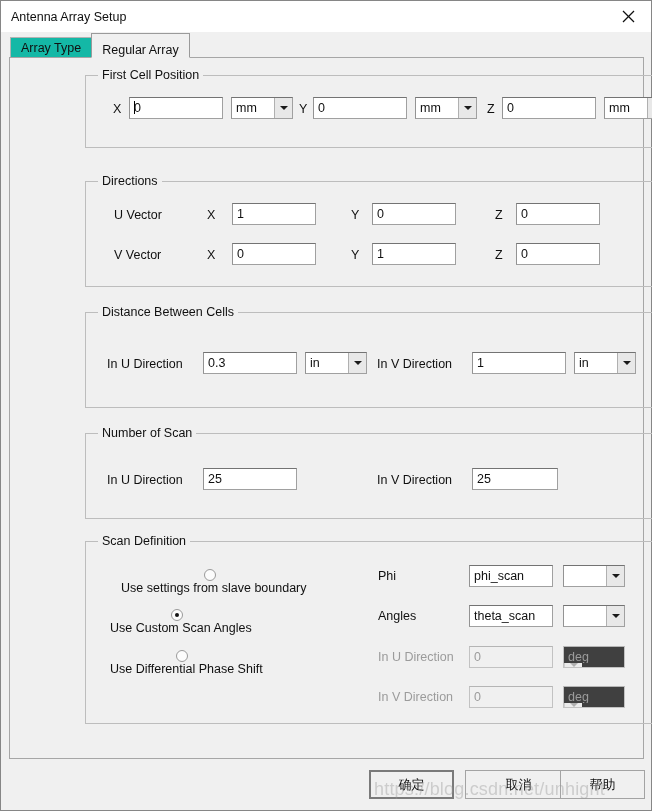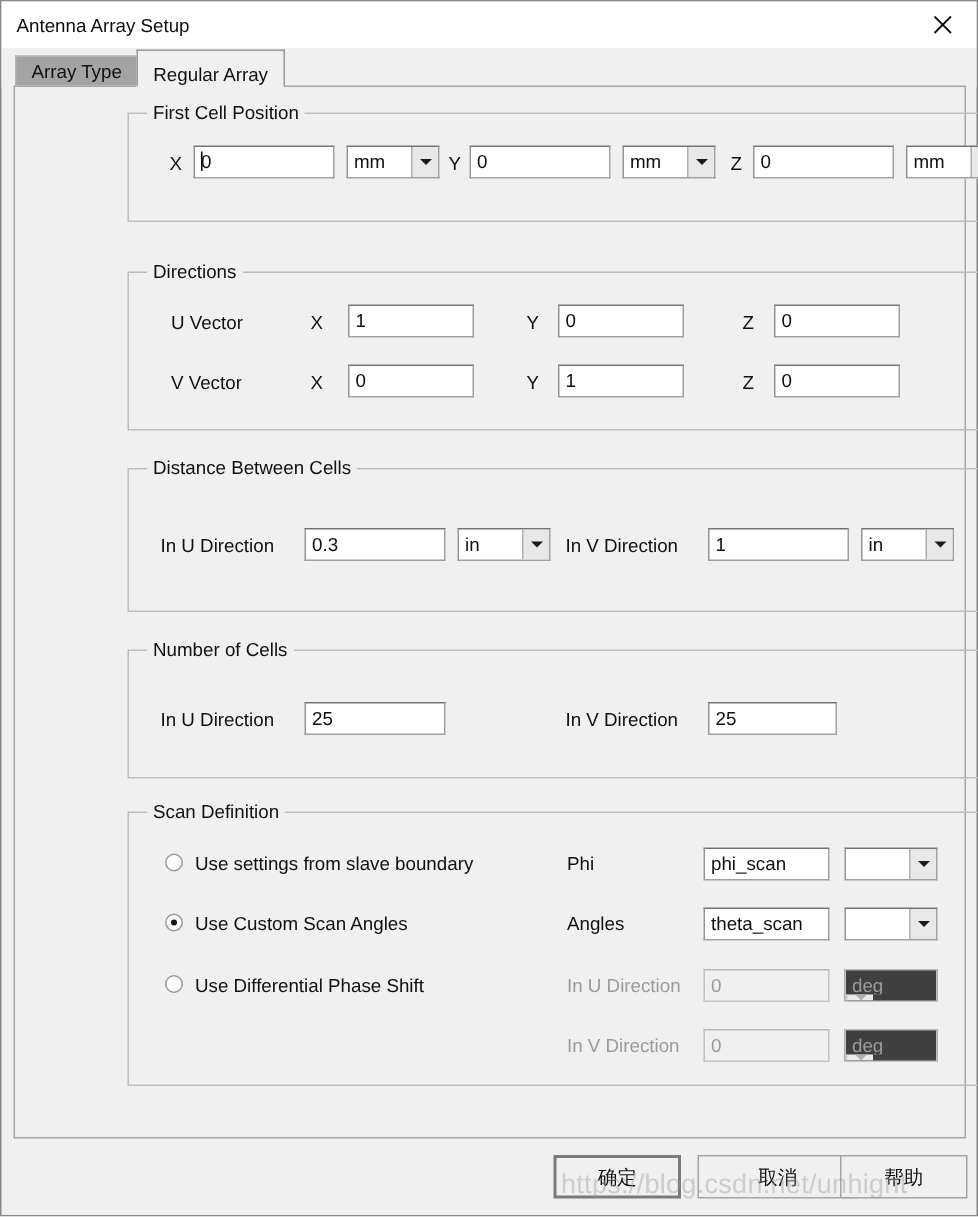--- a/index.html
+++ b/index.html
@@ -67,7 +67,7 @@
     color: #101010;
   }
   .tab.inactive {
-    background: #a3a3a3;
+    background: #14b8a6;
     border-color: #b3b3b3;
     height: 21px;
   }

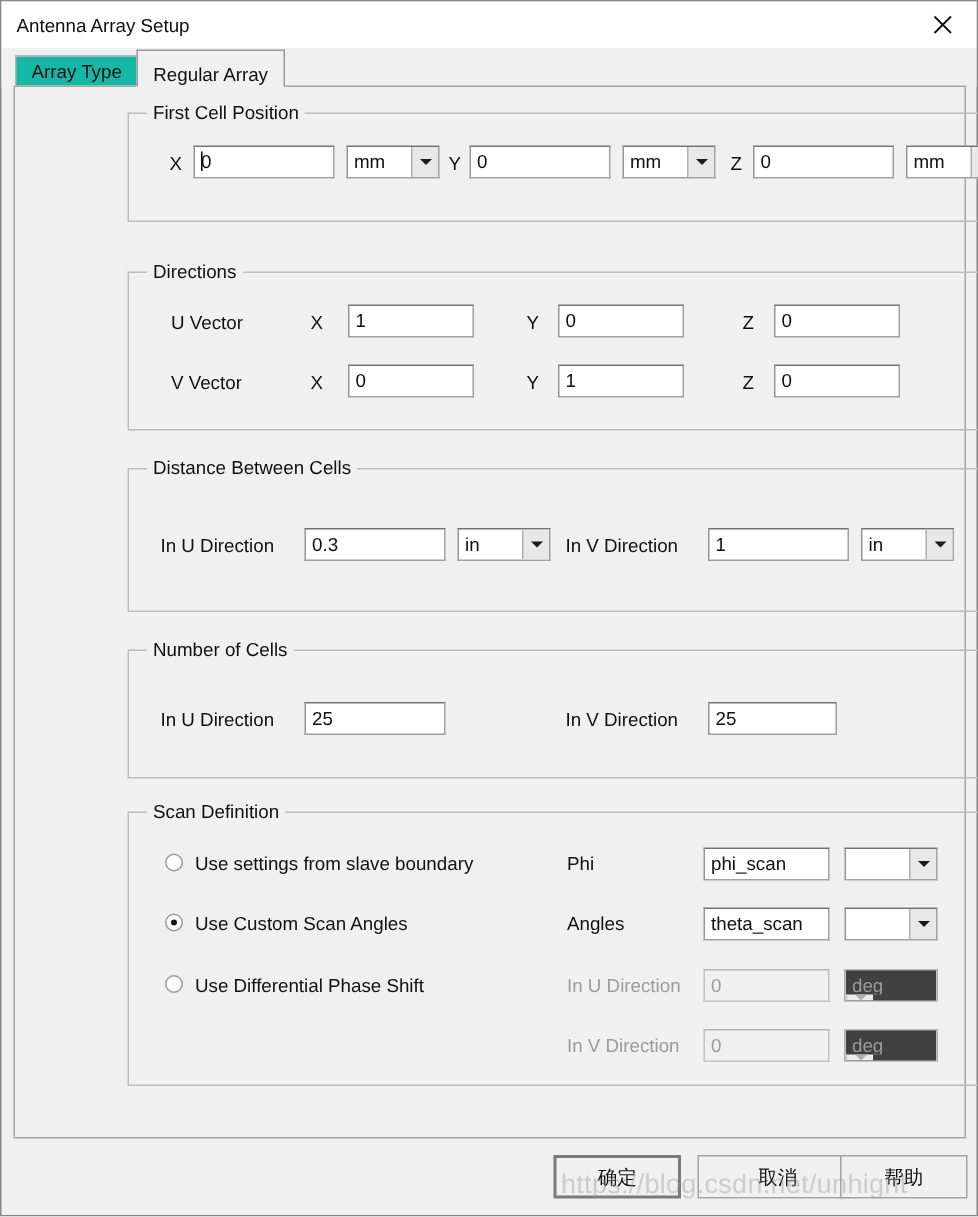--- a/index.html
+++ b/index.html
@@ -362,7 +362,7 @@
       </div>
 
       <div class="group" style="left:28px; top:375px; width:574px; height:86px;">
-        <span class="group-title">Number of Cells</span>
+        <span class="group-title">Number of Scan</span>
 
         <span class="lbl" style="left:21px; top:39px; width:88px;">In U Direction</span>
         <div class="txt" style="left:117px; top:34px; width:94px;"><span>25</span></div>

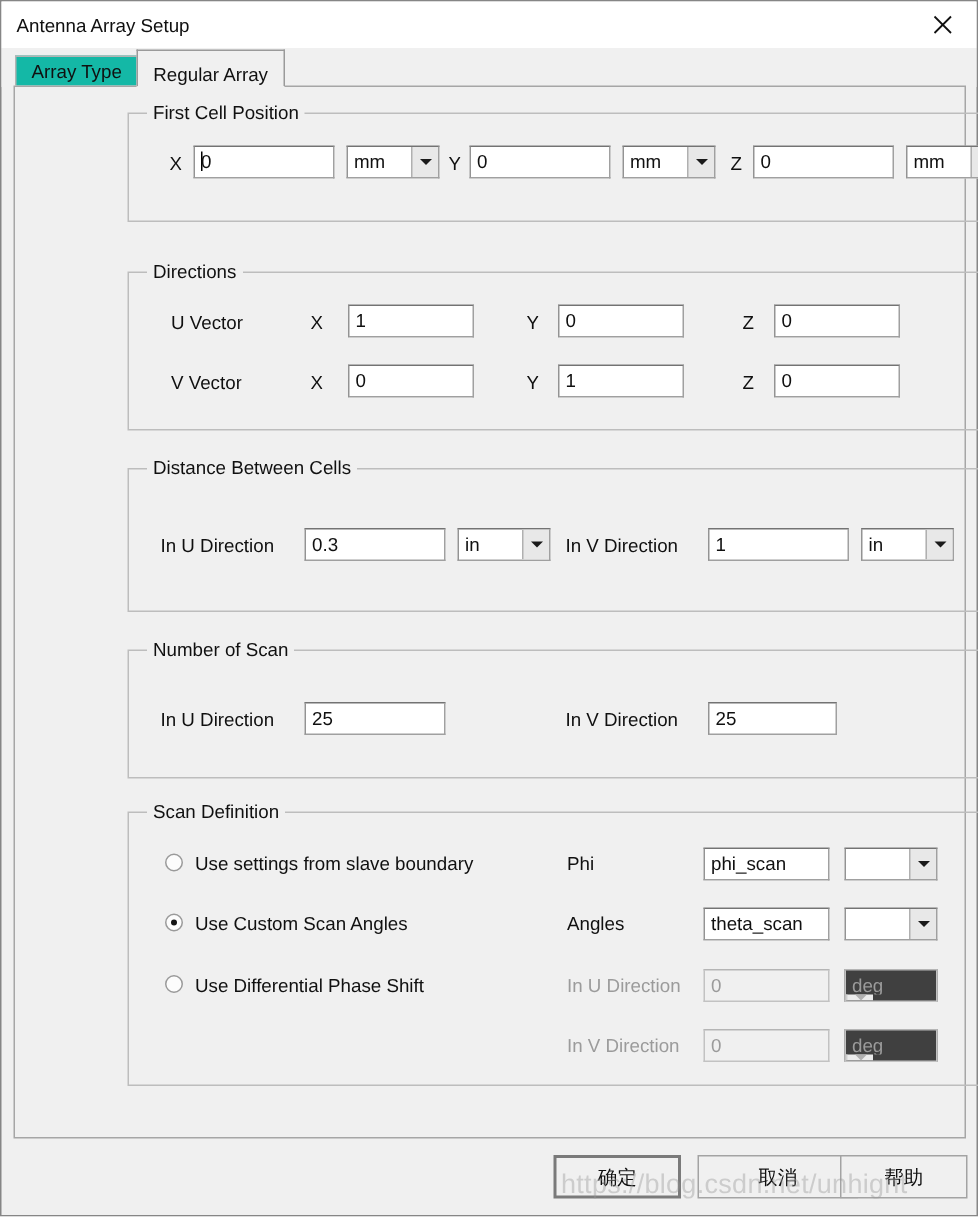--- a/index.html
+++ b/index.html
@@ -202,8 +202,9 @@
   
   .radio {
     position: absolute;
-    display: flex; 
-    white-space: nowrap;
+    display: flex; align-items: center;
+    white-space: nowrap;
+    flex-direction: column;
   }
   .radio .dot {
     width: 12px; height: 12px;

